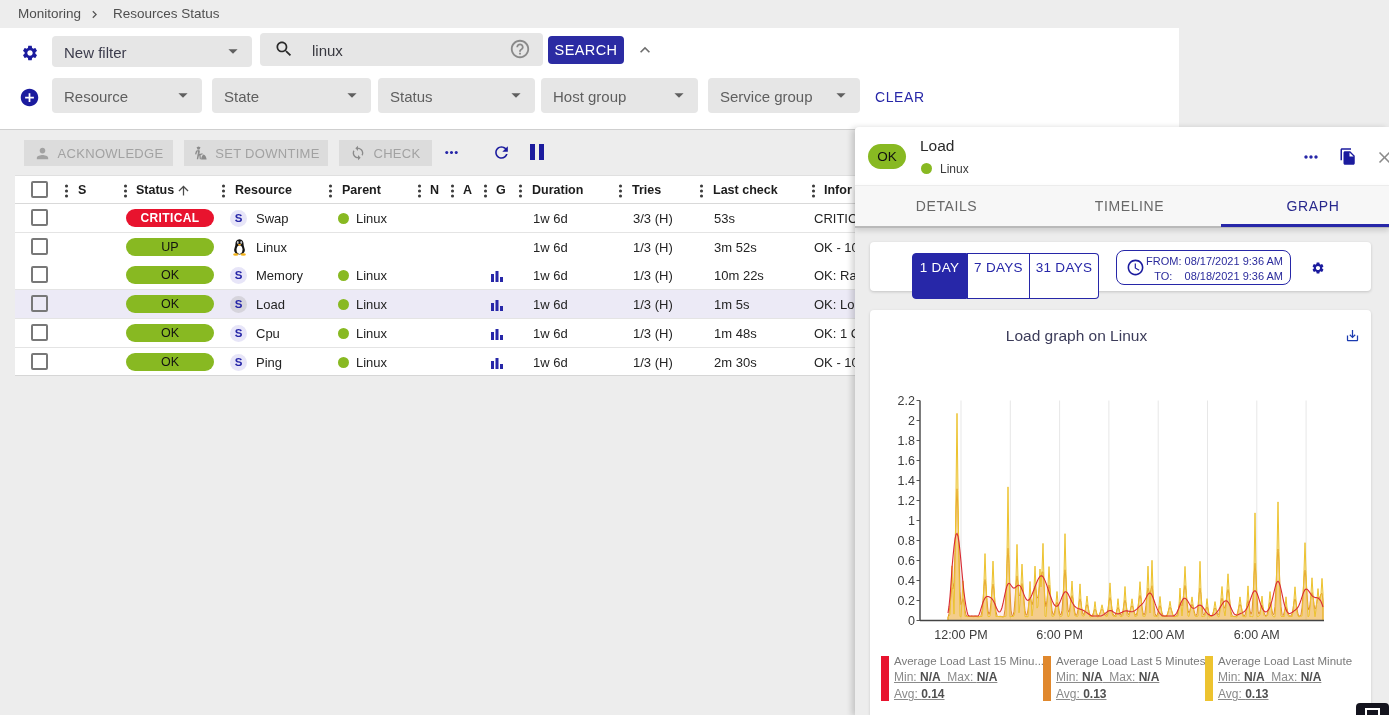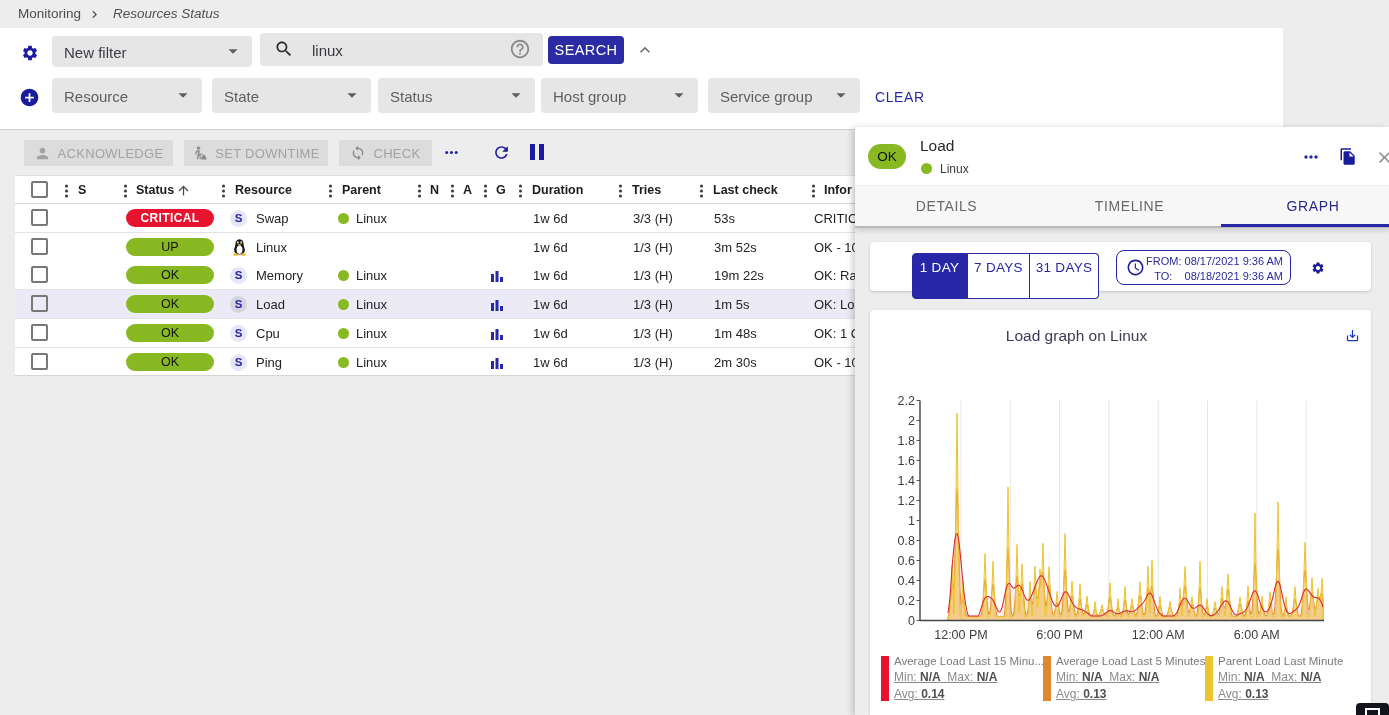--- a/index.html
+++ b/index.html
@@ -41,7 +41,7 @@
   <svg width="15" height="15" viewBox="0 0 24 24" style="position:absolute;left:87px;top:7px" xmlns="http://www.w3.org/2000/svg">
       <path d="M10 6L8.59 7.41 13.17 12l-4.58 4.59L10 18l6-6z" fill="#555"></path>
     </svg>
-  <span class="crumb" style="left:113px;font-style:italic;">Resources Status</span>
+  <span class="crumb" style="left:113px;">Resources Status</span>
 </div>
 
 <div class="filterzone">

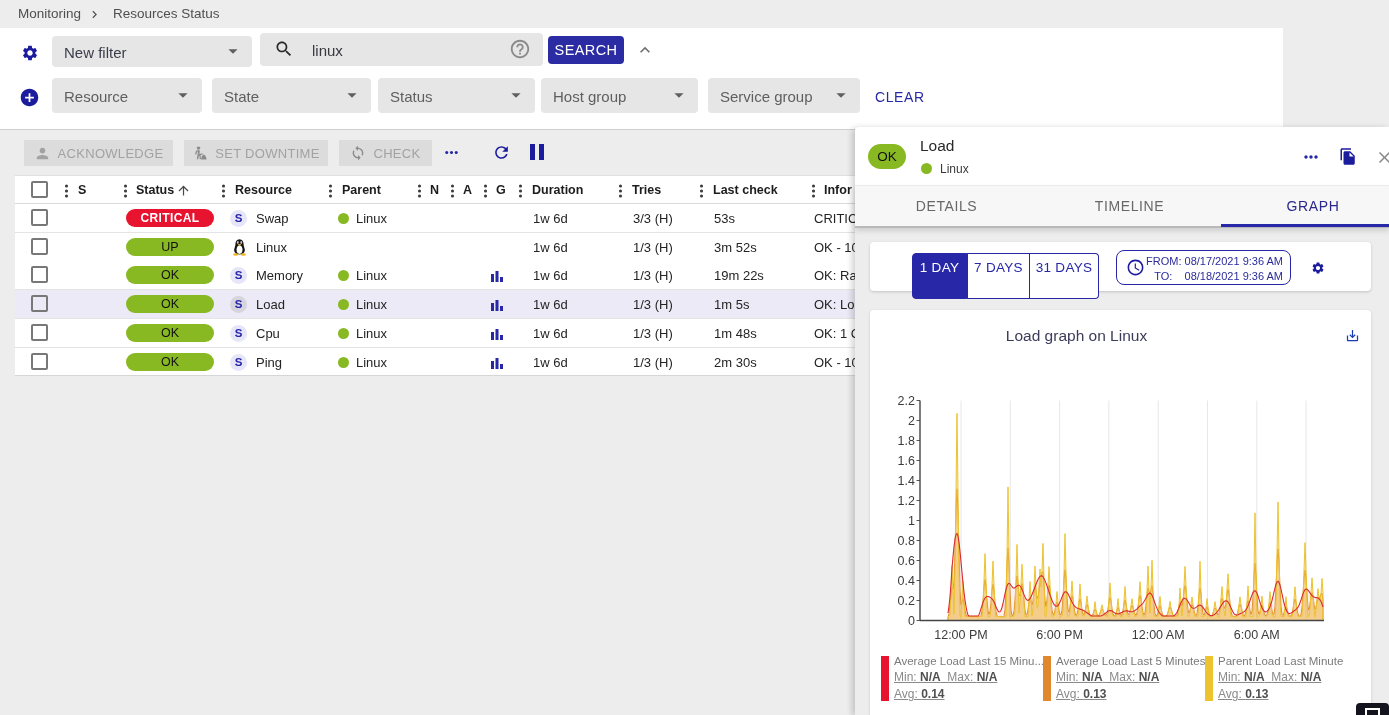--- a/index.html
+++ b/index.html
@@ -5,7 +5,7 @@
 html,body { width:1389px; height:715px; overflow:hidden; font-family:"Liberation Sans", sans-serif; background:#ededed; }
 .topbar { position:absolute; left:0; top:0; width:1389px; height:28px; background:#ededed; }
 .crumb { position:absolute; top:6px; font-size:13.5px; color:#4f4f4f; }
-.filterzone { position:absolute; left:0; top:28px; width:1283px; height:102px; background:#fff; border-bottom:1px solid #cfcfcf; }
+.filterzone { position:absolute; left:0; top:28px; width:1179px; height:102px; background:#fff; border-bottom:1px solid #cfcfcf; }
 .gbox { position:absolute; background:#e6e6e6; border-radius:4px; }
 .gbox .lab { position:absolute; left:12px; top:50%; transform:translateY(-50%); font-size:15px; color:#5f5f5f; }
 .searchbtn { position:absolute; left:548px; top:8px; width:76px; height:28px; background:#2b2ba3; color:#fff; border-radius:4px; font-size:14.5px; text-align:center; line-height:28px; letter-spacing:0.4px; }

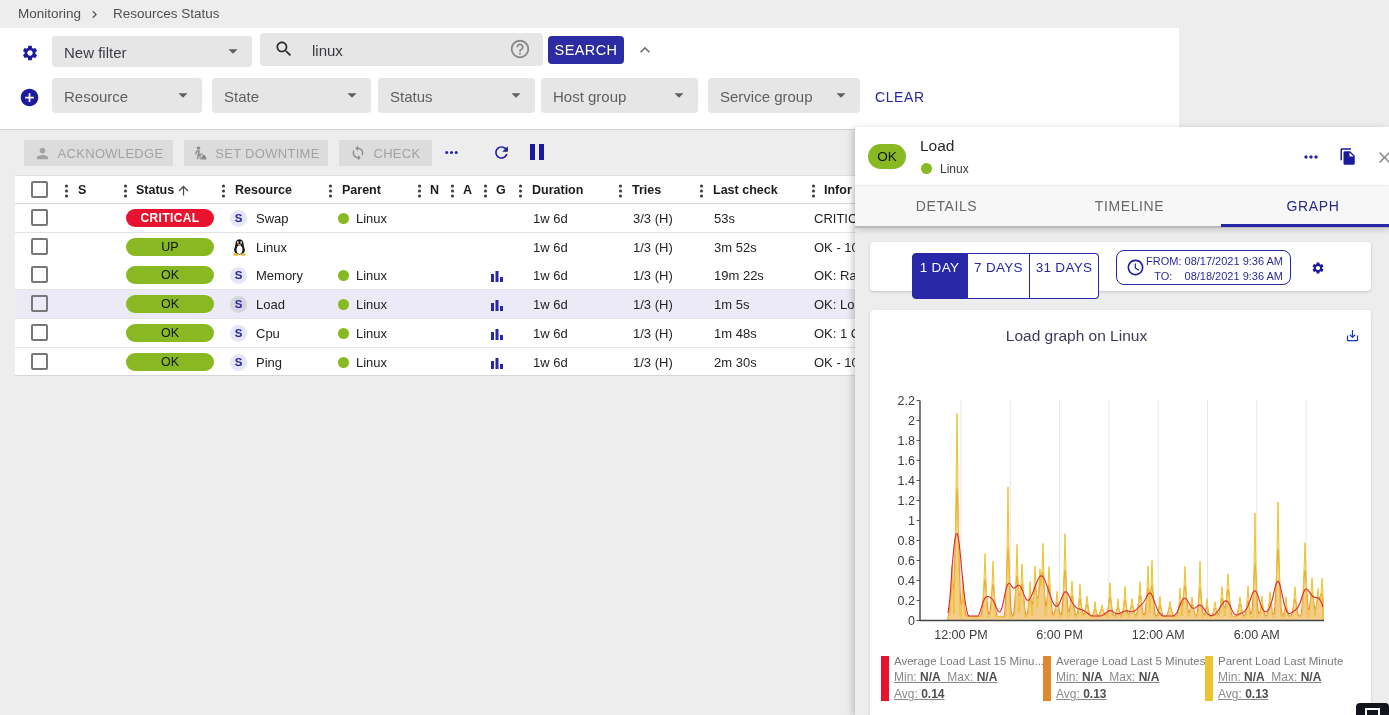--- a/index.html
+++ b/index.html
@@ -252,7 +252,7 @@
       </svg>
 <span class="cell" style="left:518px;top:7px">1w 6d</span>
 <span class="cell" style="left:618px;top:7px">1/3 (H)</span>
-<span class="cell" style="left:699px;top:7px">19m 22s</span>
+<span class="cell" style="left:699px;top:7px">10m 22s</span>
 <span class="cell info" style="left:799px;top:7px">OK: Ram used 1.2GB</span>
 </div>
 <div class="trow sel" style="top:114px">

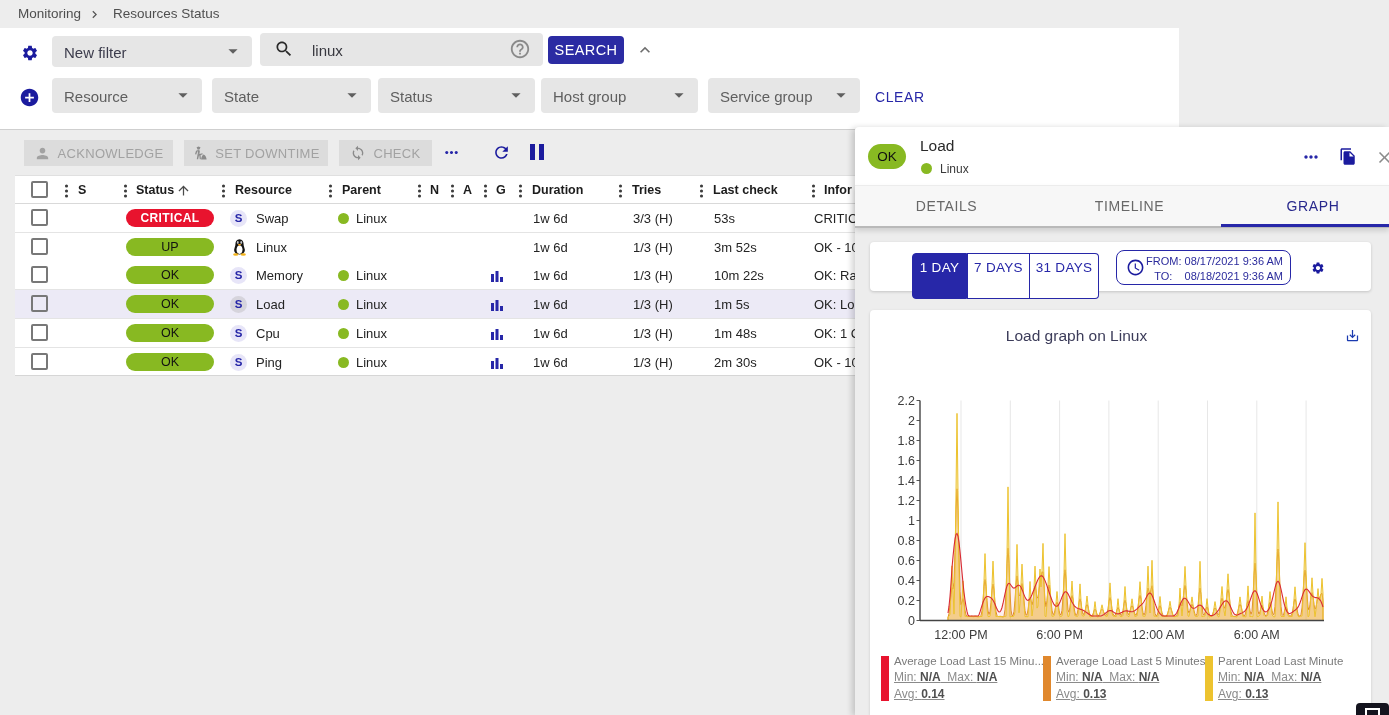--- a/index.html
+++ b/index.html
@@ -411,7 +411,7 @@
     </div>
     <div style="position:absolute;left:335px;top:346px;width:8px;height:45px;background:#edc32f;"></div>
     <div style="position:absolute;left:348px;top:345px;">
-      <div class="legtitle">Parent Load Last Minute</div>
+      <div class="legtitle">Average Load Last Minute</div>
       <div class="legsub" style="margin-top:3px;">Min: <b>N/A</b>&nbsp;&nbsp;Max: <b>N/A</b></div>
       <div class="legsub" style="margin-top:3px;">Avg: <b>0.13</b></div>
     </div>

